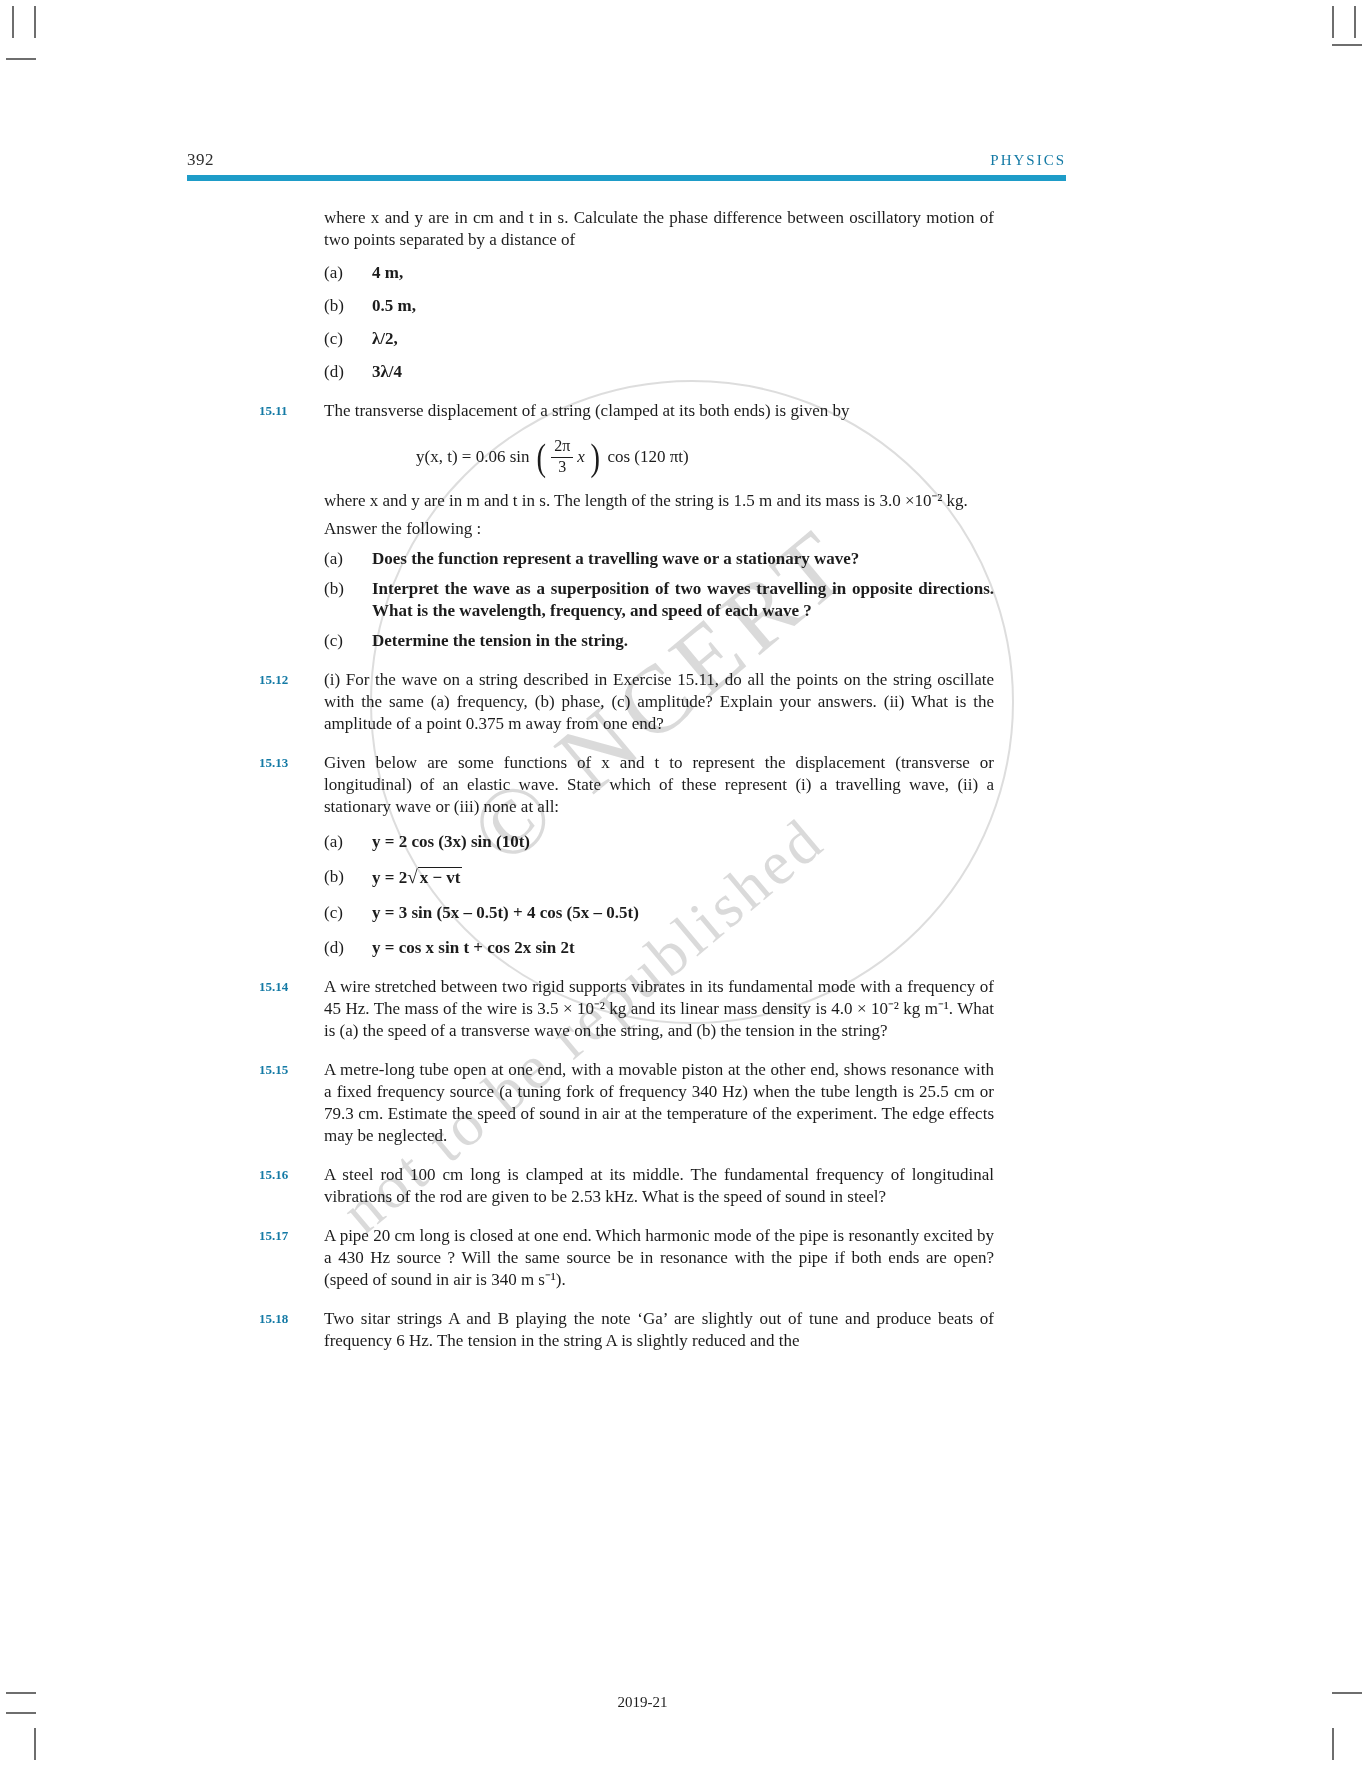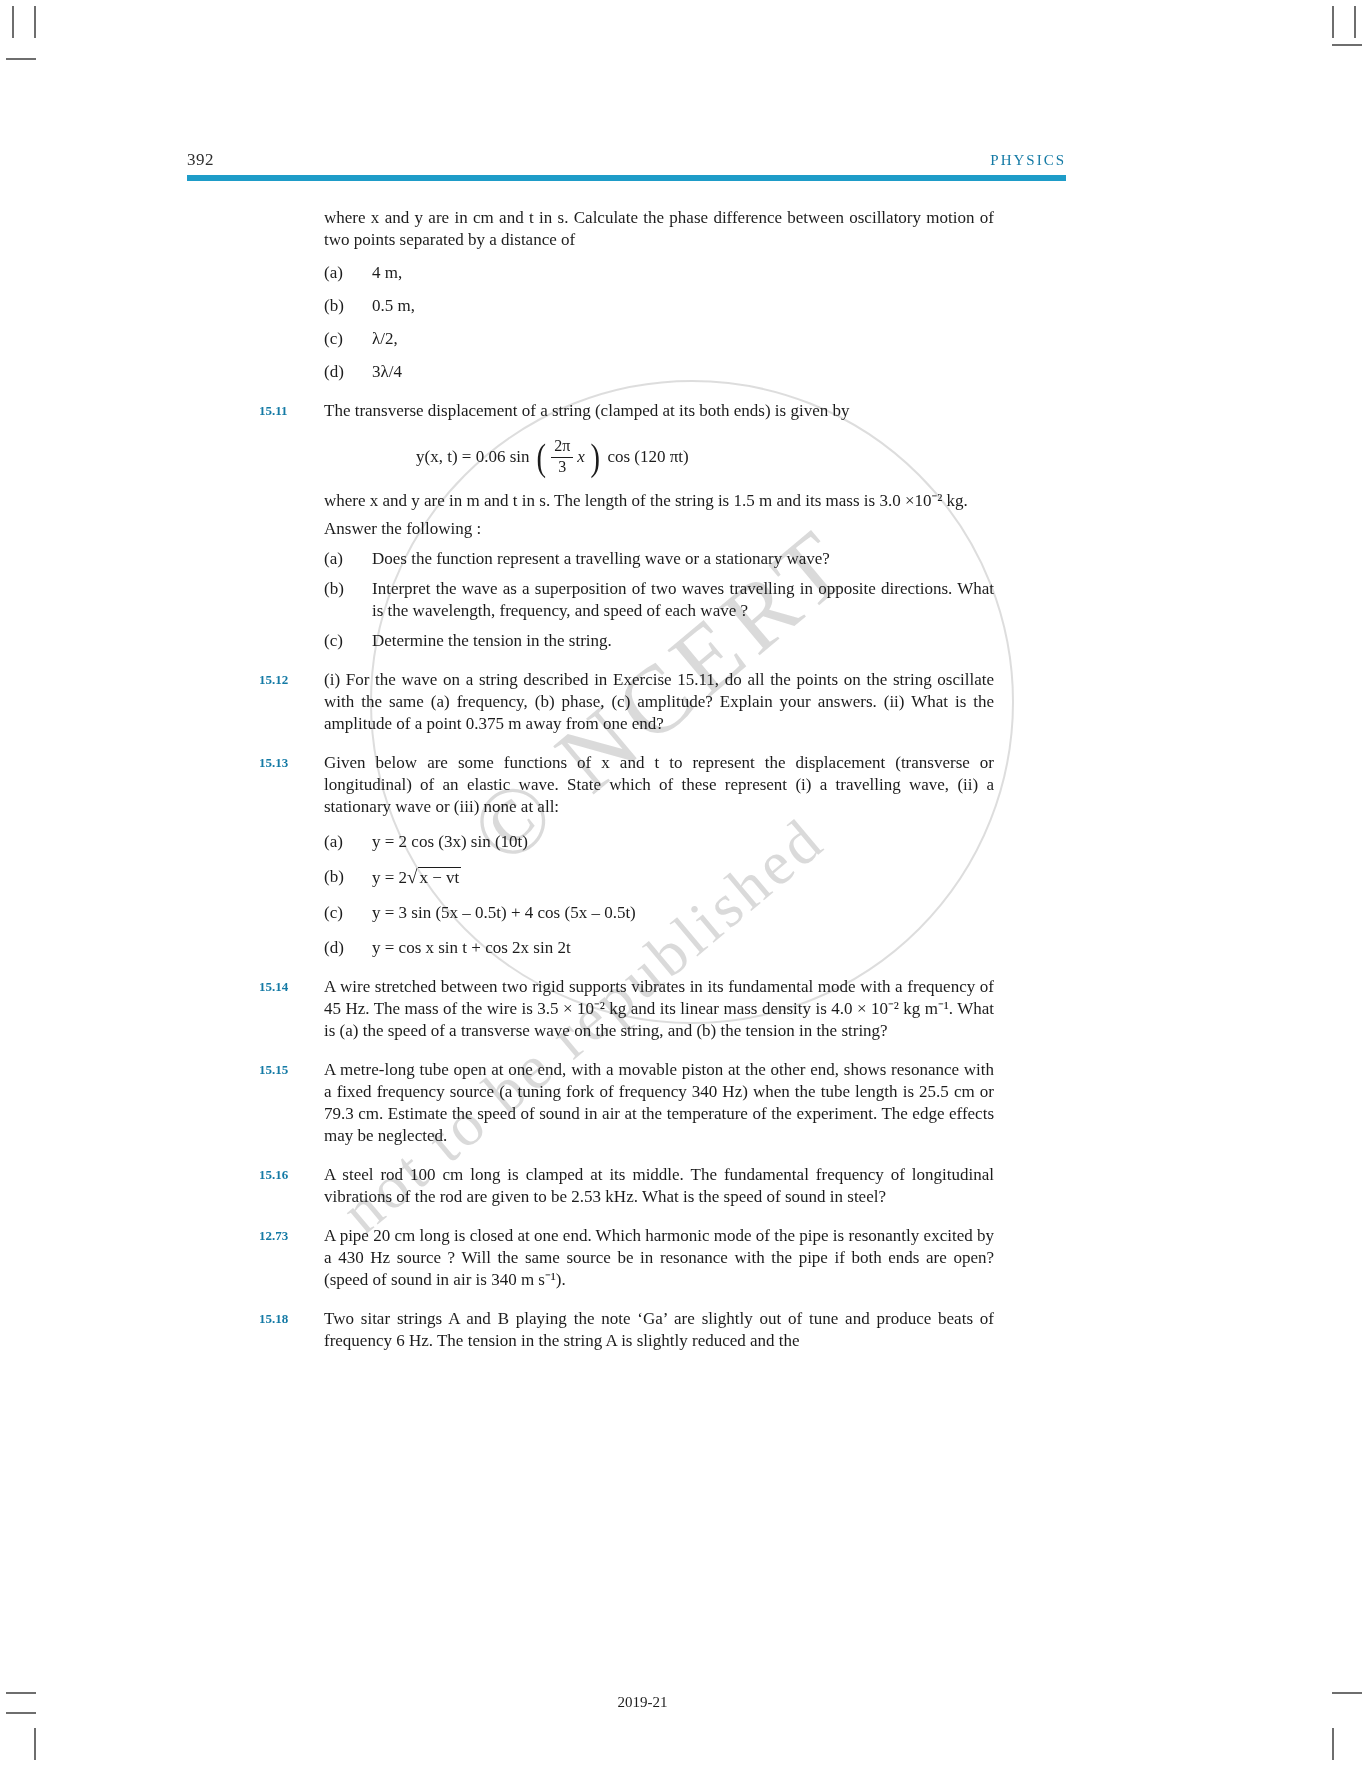--- a/index.html
+++ b/index.html
@@ -33,7 +33,7 @@
   .opt-tight { margin-top:8px; }
   .opt-roomy { margin-top:13px; }
   .optlabel { width:48px; flex-shrink:0; }
-  .opttext { flex:1; text-align:justify; }
+  .opttext { flex:1; text-align:justify;font-weight:bold; }
   .prob { position:relative; margin-top:17px; }
   .pnum { position:absolute; left:-65px; top:0; font-weight:bold; color:#147aa5; font-size:13px; }
   .prompt { margin-top:6px; }

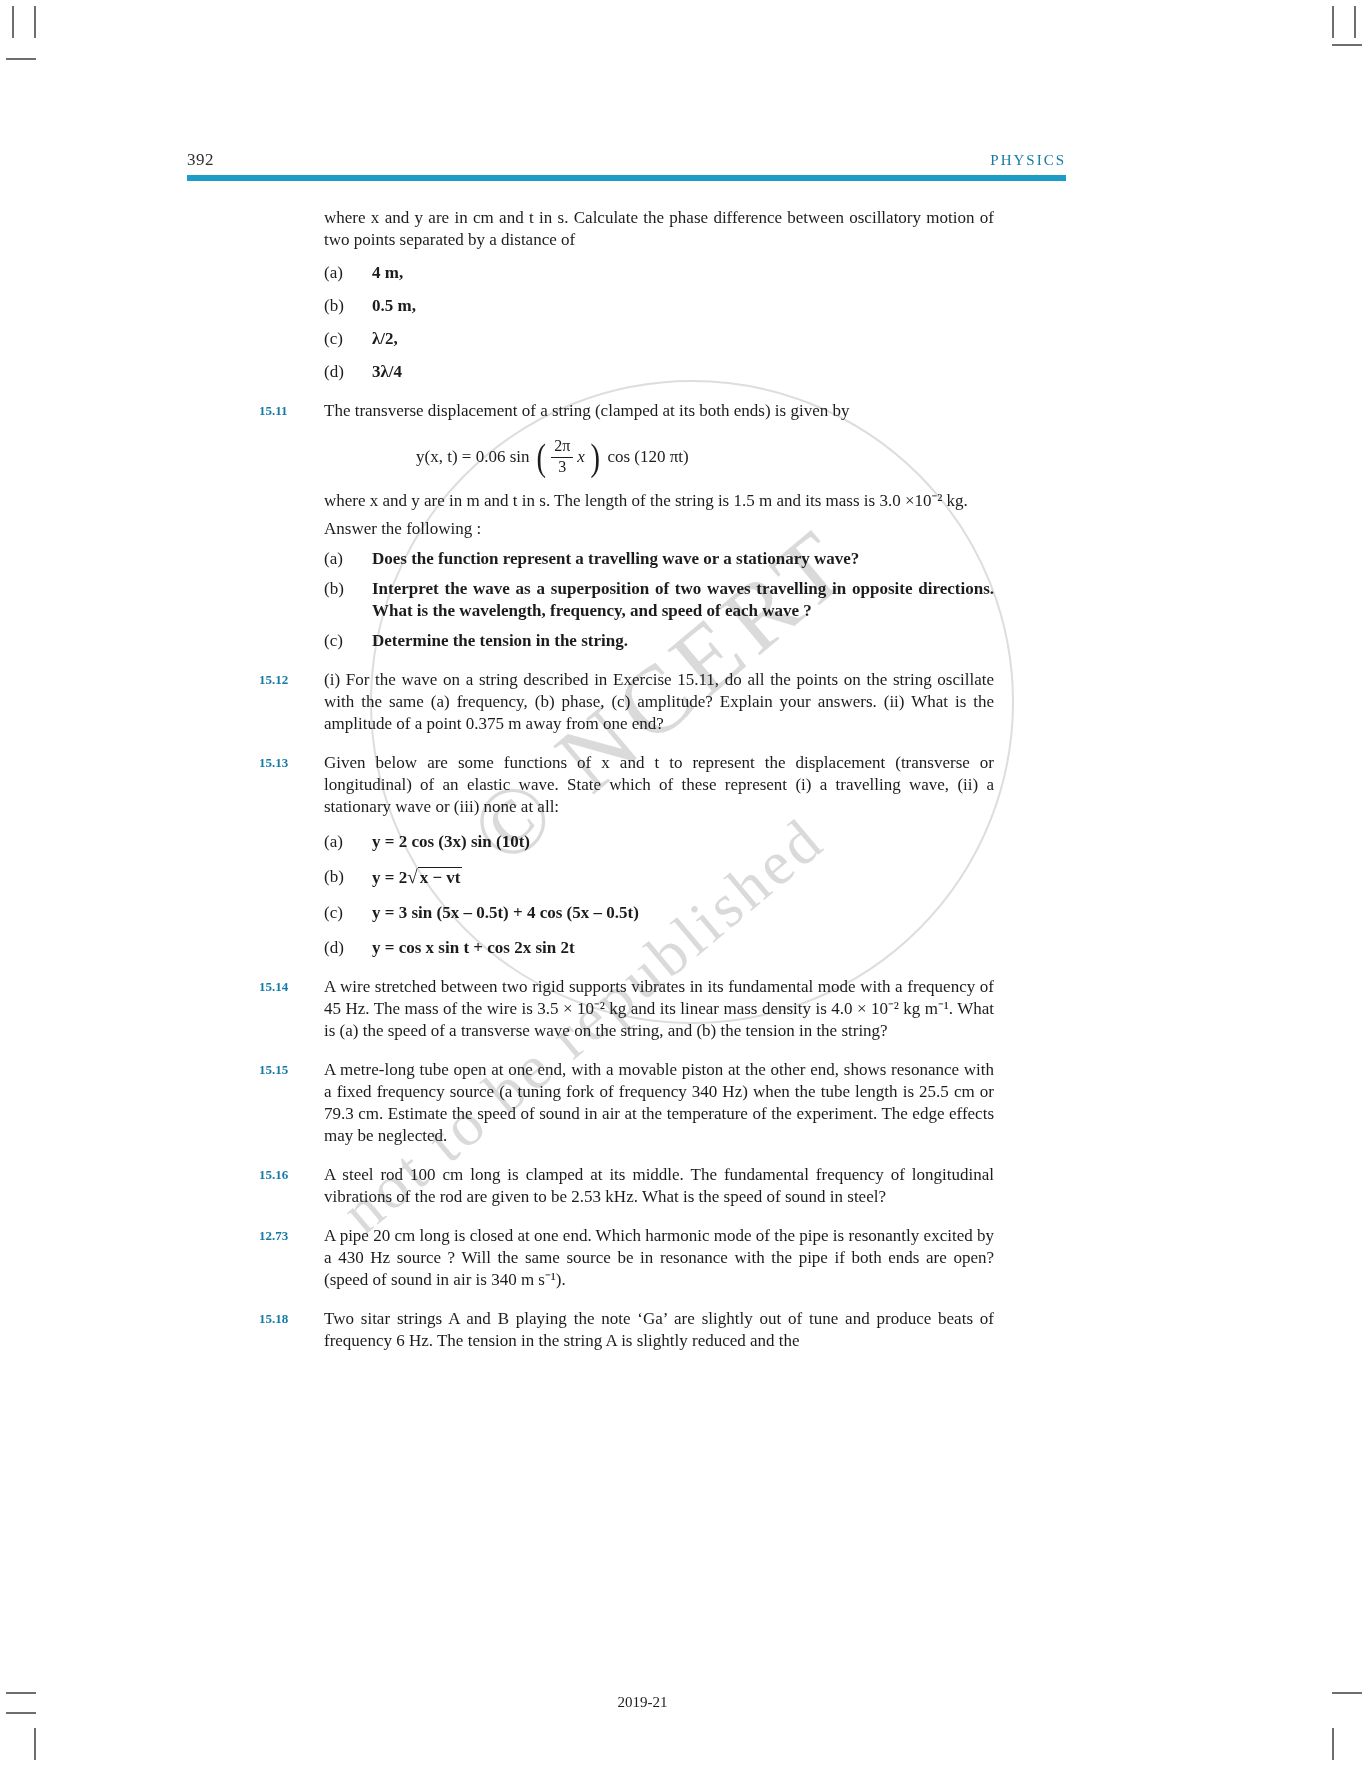--- a/index.html
+++ b/index.html
@@ -173,7 +173,7 @@
       </div>
 
       <div class="prob">
-        <span class="pnum">12.73</span>
+        <span class="pnum">15.17</span>
         <p class="just">A pipe 20 cm long is closed at one end. Which harmonic mode of the pipe is resonantly excited by a 430 Hz source ? Will the same source be in resonance with the pipe if both ends are open? (speed of sound in air is 340 m s⁻¹).</p>
       </div>
 

